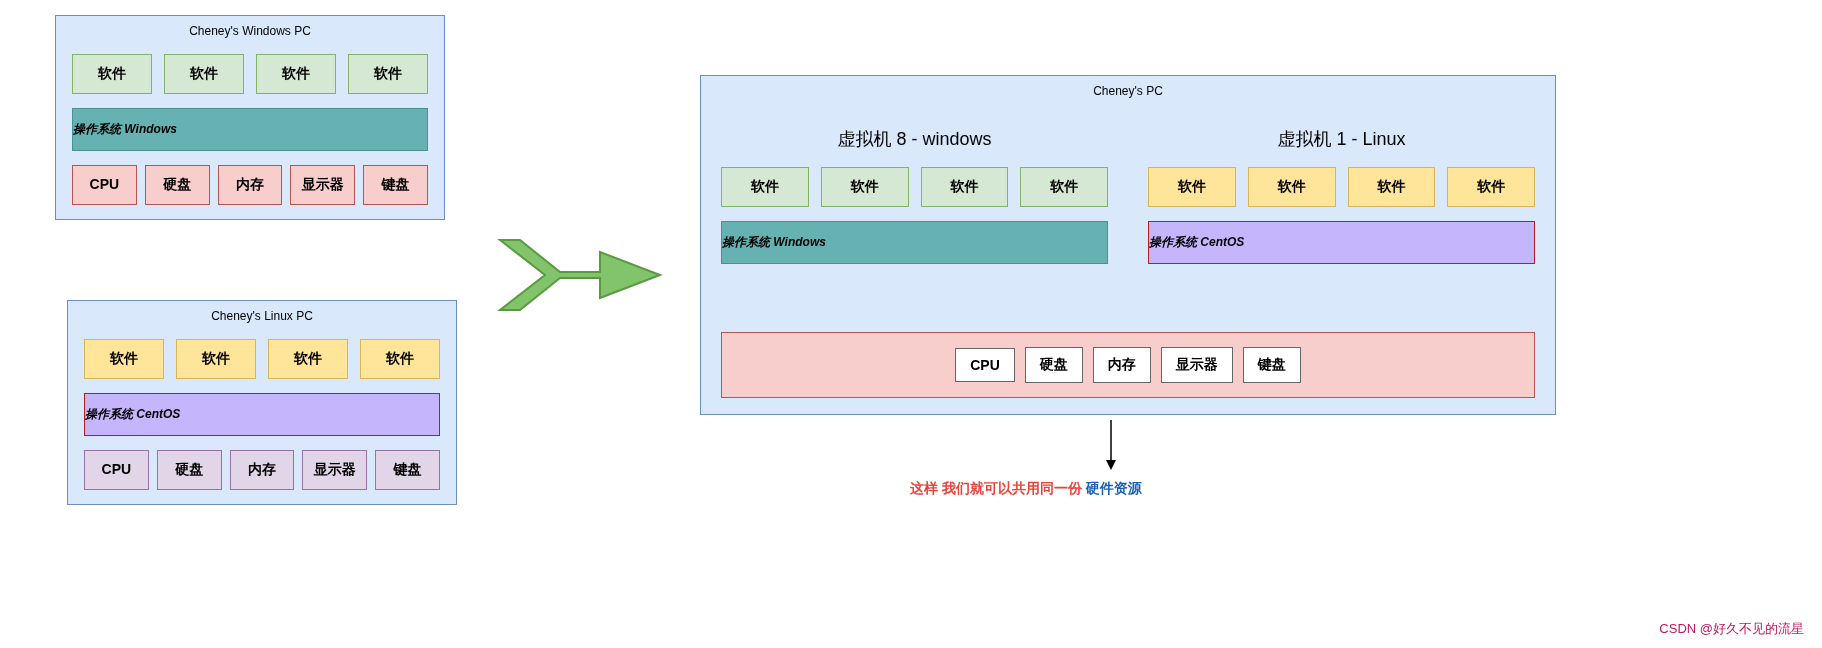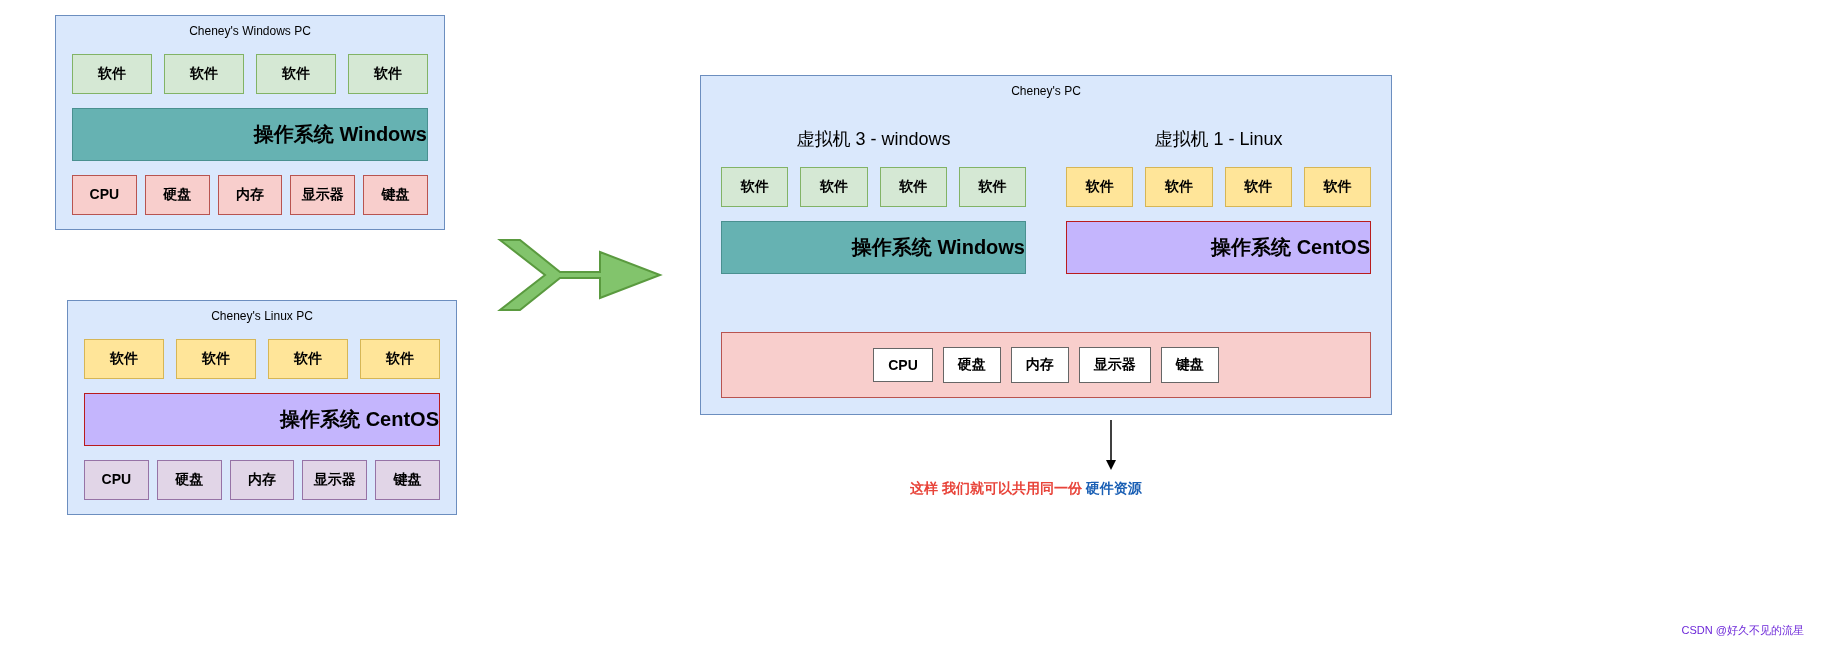--- a/index.html
+++ b/index.html
@@ -178,7 +178,7 @@
   </svg>
 </div>
 
-<div class="container-box" style="left:700px; top:75px; width:692px; height:340px;">
+<div class="container-box" style="left:700px; top:75px; width:856px; height:340px;">
   <div class="box-title">Cheney's PC</div>
 
   <div class="vm-section" style="left:0; top:45px; width:100%;">

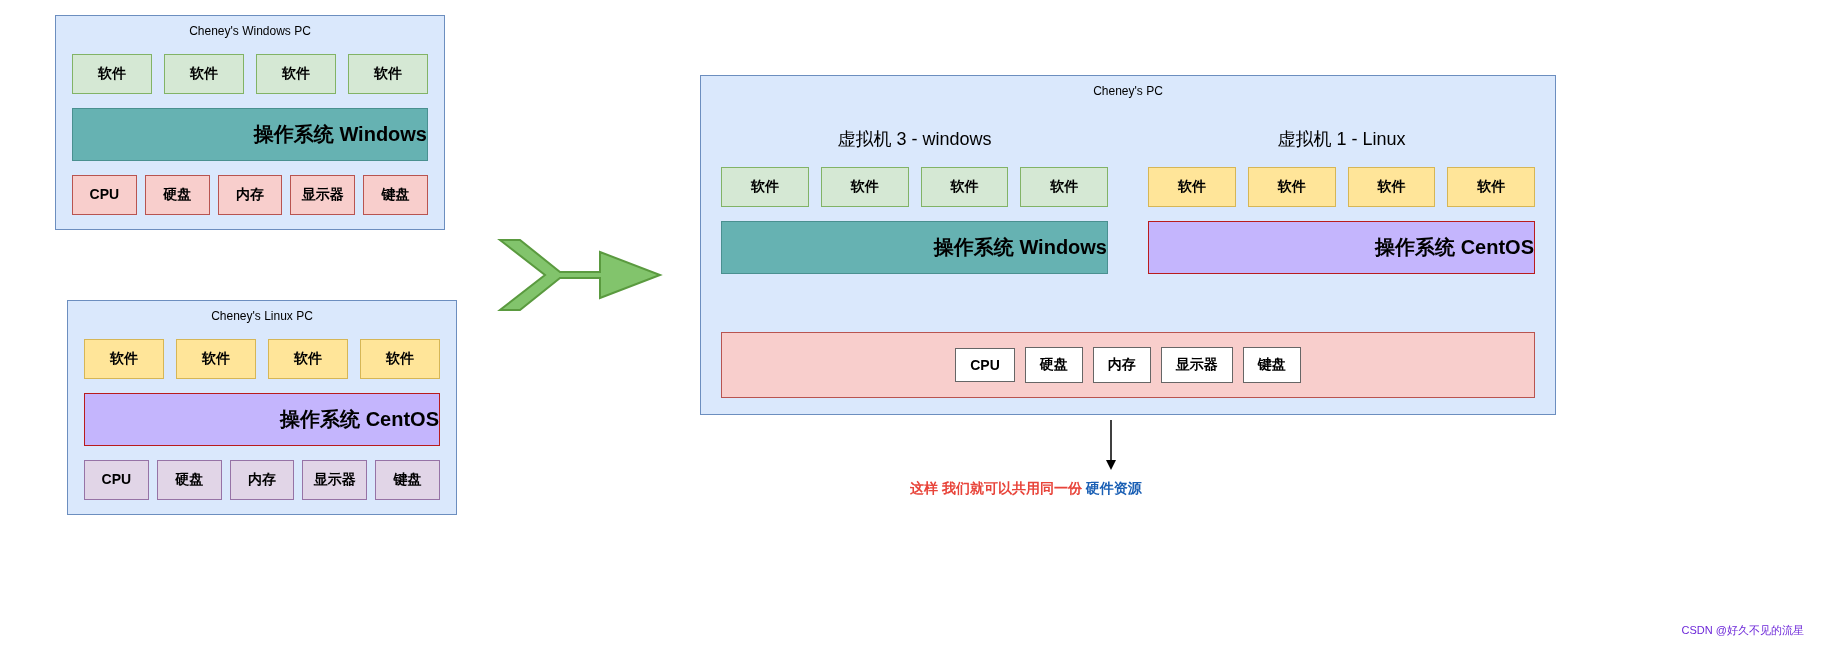--- a/index.html
+++ b/index.html
@@ -45,10 +45,11 @@
     }
     .os-bar {
       margin: 8px 16px;
-      text-align: right;
+      text-align: left;
       padding: 12px 0;
       font-weight: bold;
-      font-size: 20px;
+      font-size: 12px;
+      font-style: italic;
     }
     .os-teal { background: #66b2b2; border: 1px solid #4a9090; color: #000; }
     .os-yellow { background: #c4b5fd; border: 1px solid #b91c1c; color: #000; }

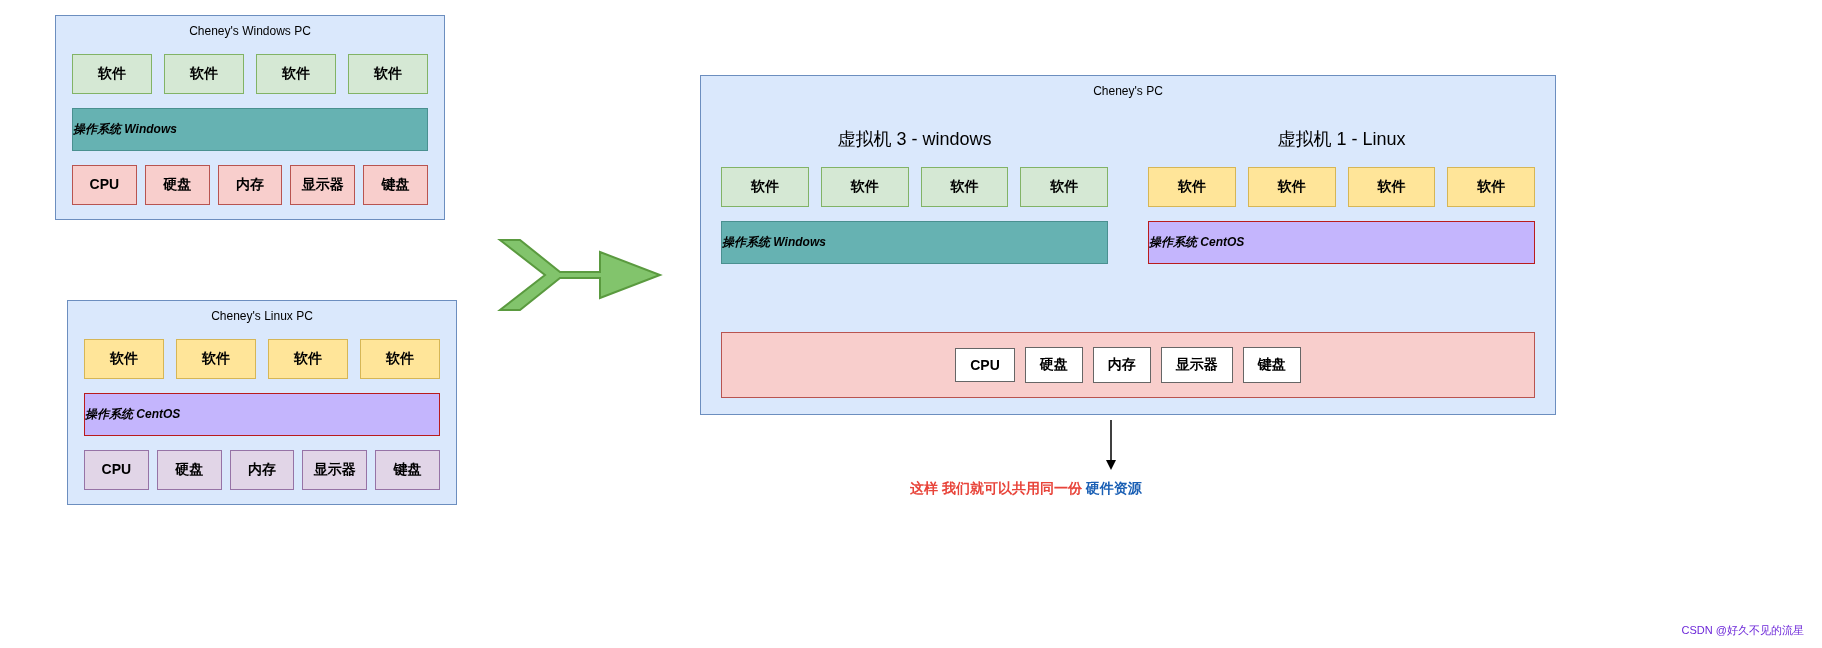--- a/index.html
+++ b/index.html
@@ -184,7 +184,7 @@
 
   <div class="vm-section" style="left:0; top:45px; width:100%;">
     <div class="vm-box">
-      <div class="vm-title">虚拟机 3 - windows</div>
+      <div class="vm-title">虚拟机 8 - windows</div>
       <div class="sw-row" style="padding:6px 0 6px 0;">
         <div class="sw-green">软件</div>
         <div class="sw-green">软件</div>

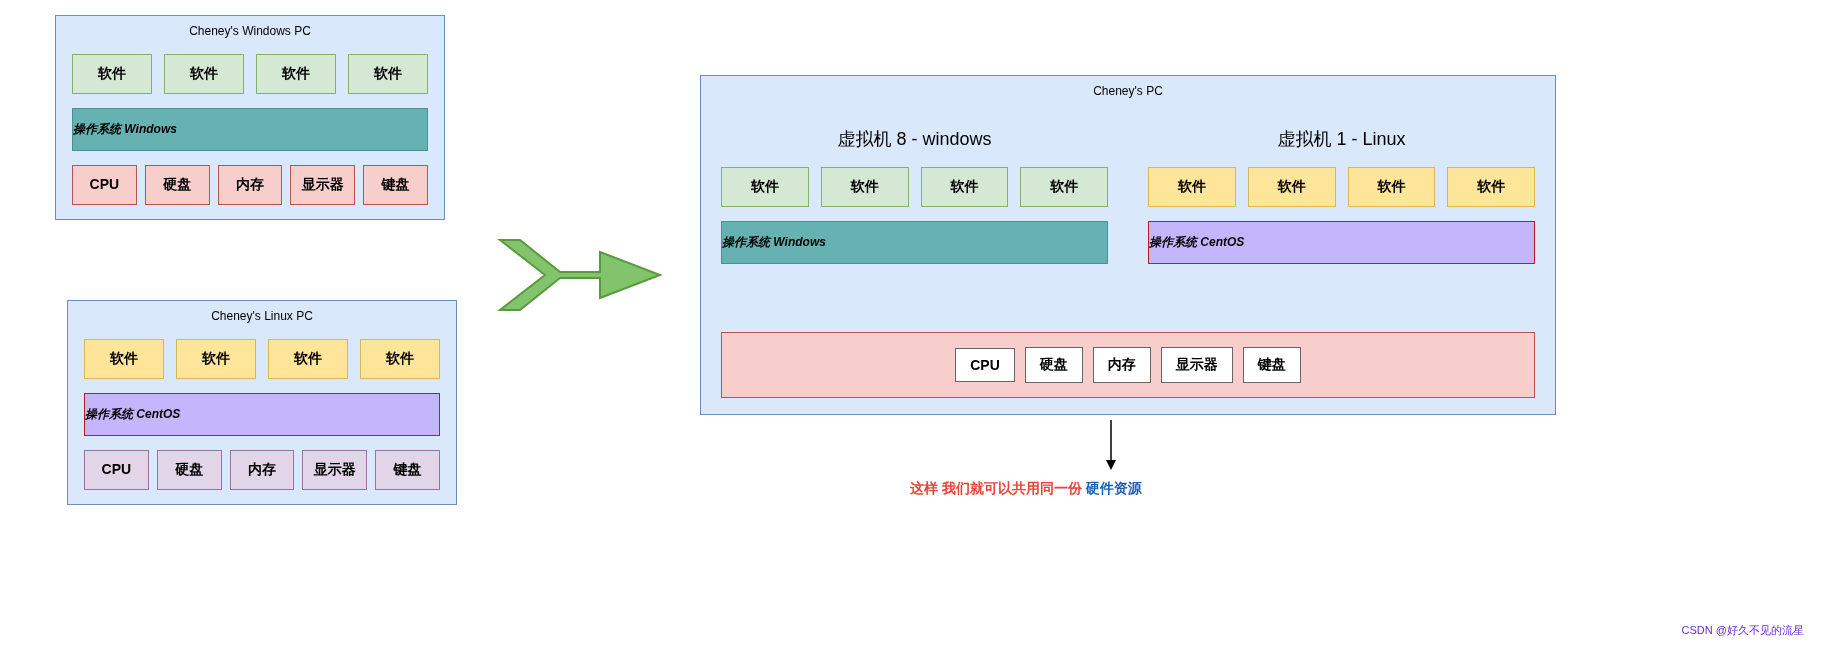--- a/index.html
+++ b/index.html
@@ -125,8 +125,8 @@
       position: absolute;
       right: 18px;
       bottom: 10px;
-      font-size: 11px;
-      color: #6d28d9;
+      font-size: 13px;
+      color: #be185d;
     }
     .down-arrow {
       position: absolute;

